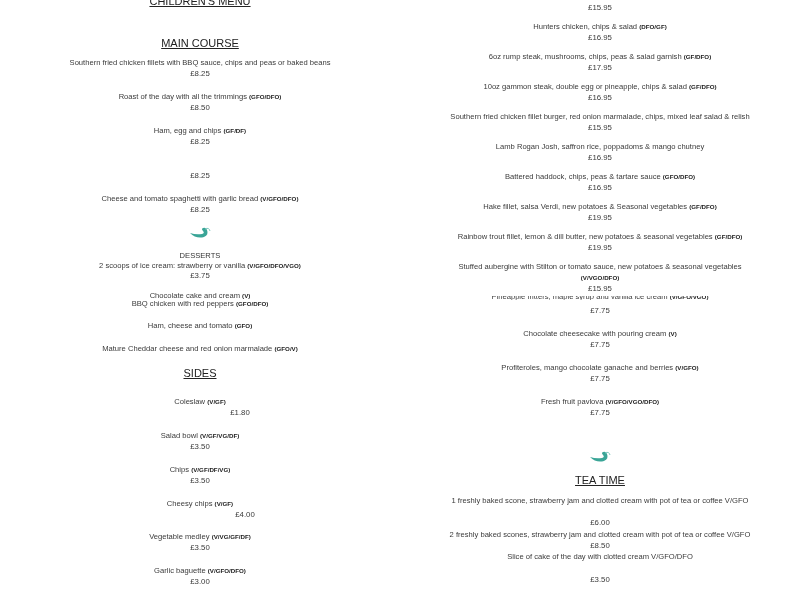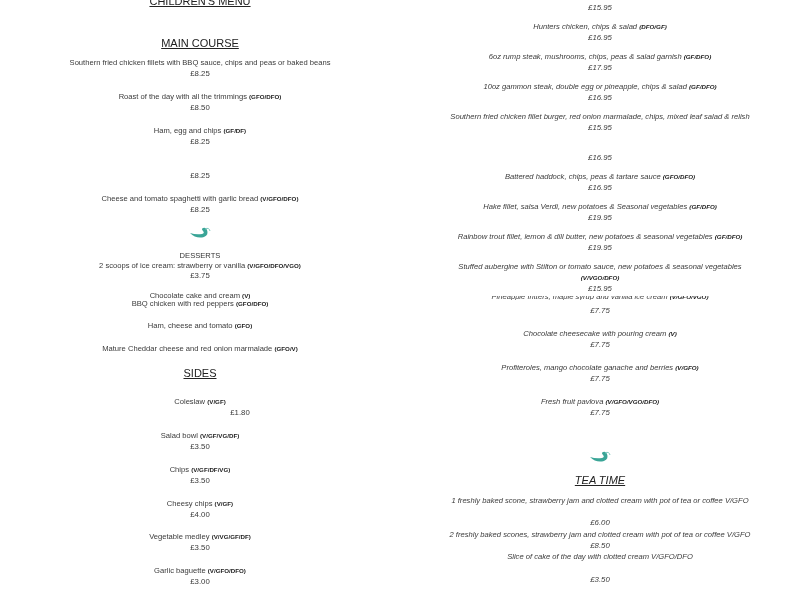--- a/index.html
+++ b/index.html
@@ -7,7 +7,7 @@
            font-family: "Liberation Sans", sans-serif; color: #3a3a3a; }
     .col { position: absolute; top: 0; height: 600px; }
     .left { left: 0; width: 400px; }
-    .right { left: 400px; width: 400px; font-style: italic; }
+    .right { left: 400px; width: 400px; }
     .line { position: absolute; left: 0; width: 100%; text-align: center;
             font-size: 7.6px; line-height: 10px; white-space: nowrap; }
     .heading { font-size: 11px; line-height: 13px; text-decoration: underline; color: #222; }

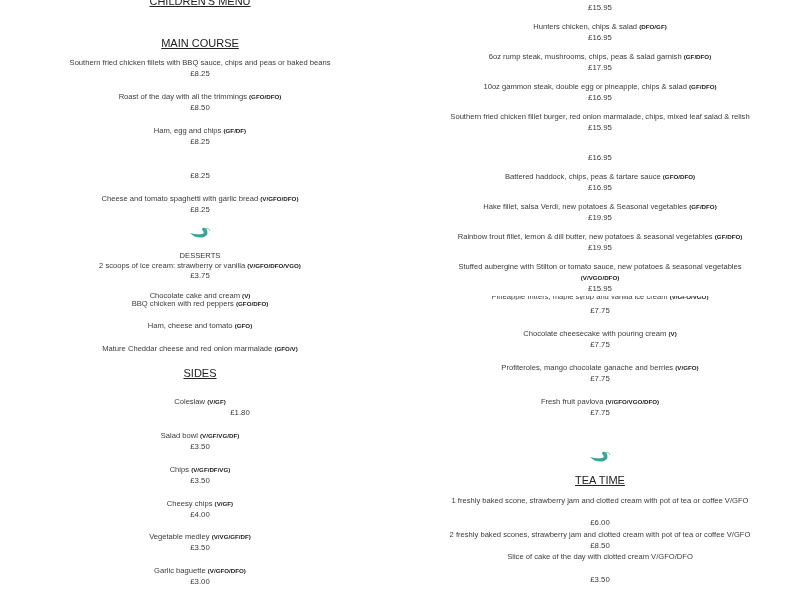--- a/index.html
+++ b/index.html
@@ -89,6 +89,7 @@
   <div class="line" style="top:112px;"><span>Southern fried chicken fillet burger, red onion marmalade, chips, mixed leaf salad &amp; relish</span></div>
   <div class="line price" style="top:123px;">£15.95</div>
 
+  <div class="line" style="top:142px;"><span>Lamb Rogan Josh, saffron rice, poppadoms &amp; mango chutney</span></div>
   <div class="line price" style="top:153px;">£16.95</div>
 
   <div class="line" style="top:172px;"><span>Battered haddock, chips, peas &amp; tartare sauce</span> <span class="tag">(GFO/DFO)</span></div>

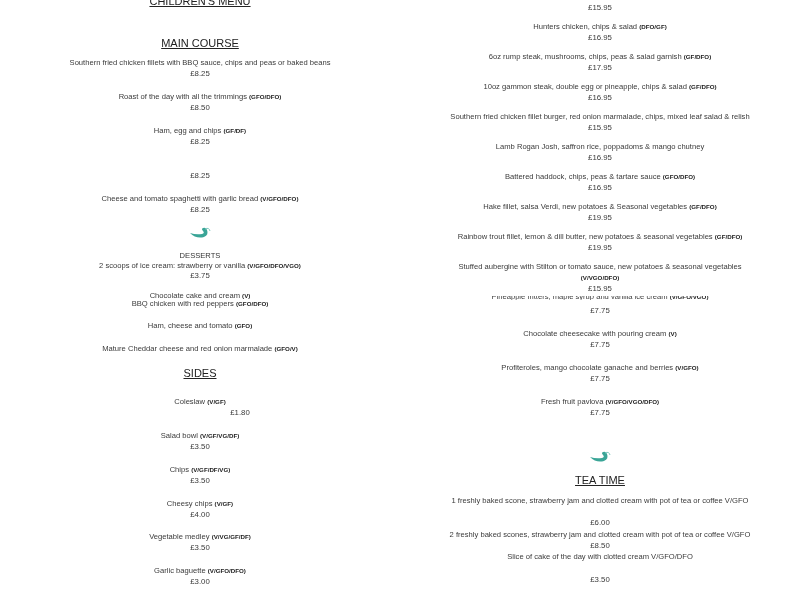--- a/index.html
+++ b/index.html
@@ -65,7 +65,7 @@
   <div class="line price" style="top:476px;">£3.50</div>
 
   <div class="line" style="top:499px;"><span>Cheesy chips</span> <span class="tag">(V/GF)</span></div>
-  <div class="line price" style="top:510px;">£4.00</div>
+  <div class="line price" style="top:510px;padding-left:45px;">£4.00</div>
 
   <div class="line" style="top:532px;"><span>Vegetable medley</span> <span class="tag">(V/VG/GF/DF)</span></div>
   <div class="line price" style="top:543px;">£3.50</div>

